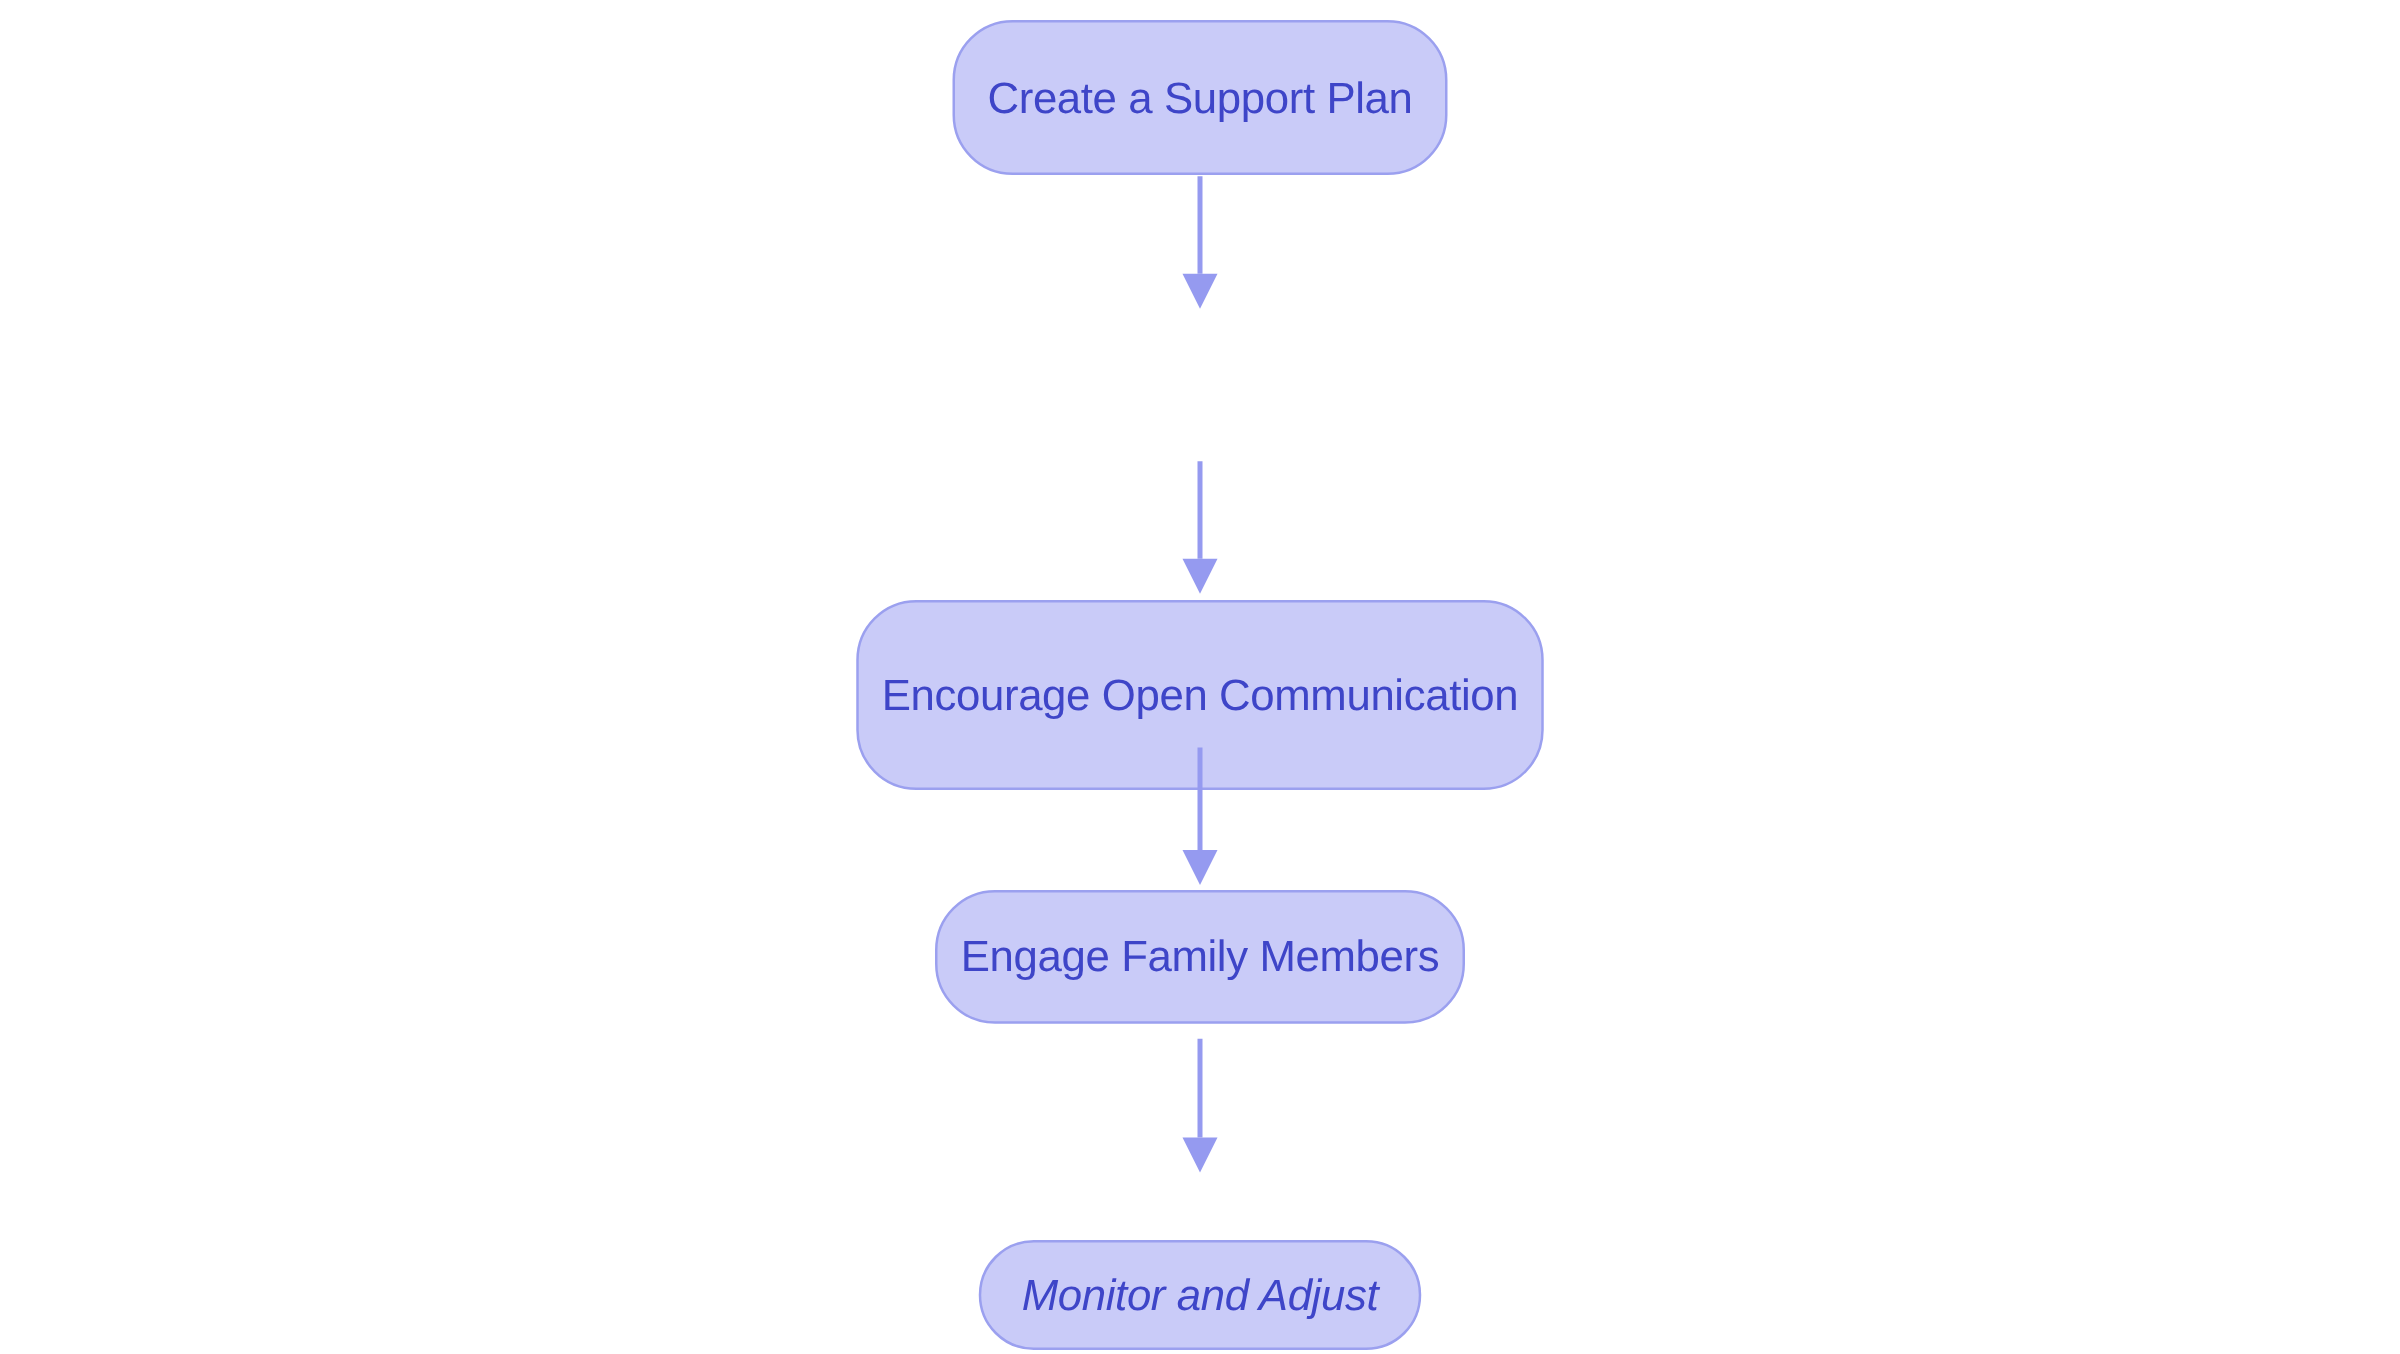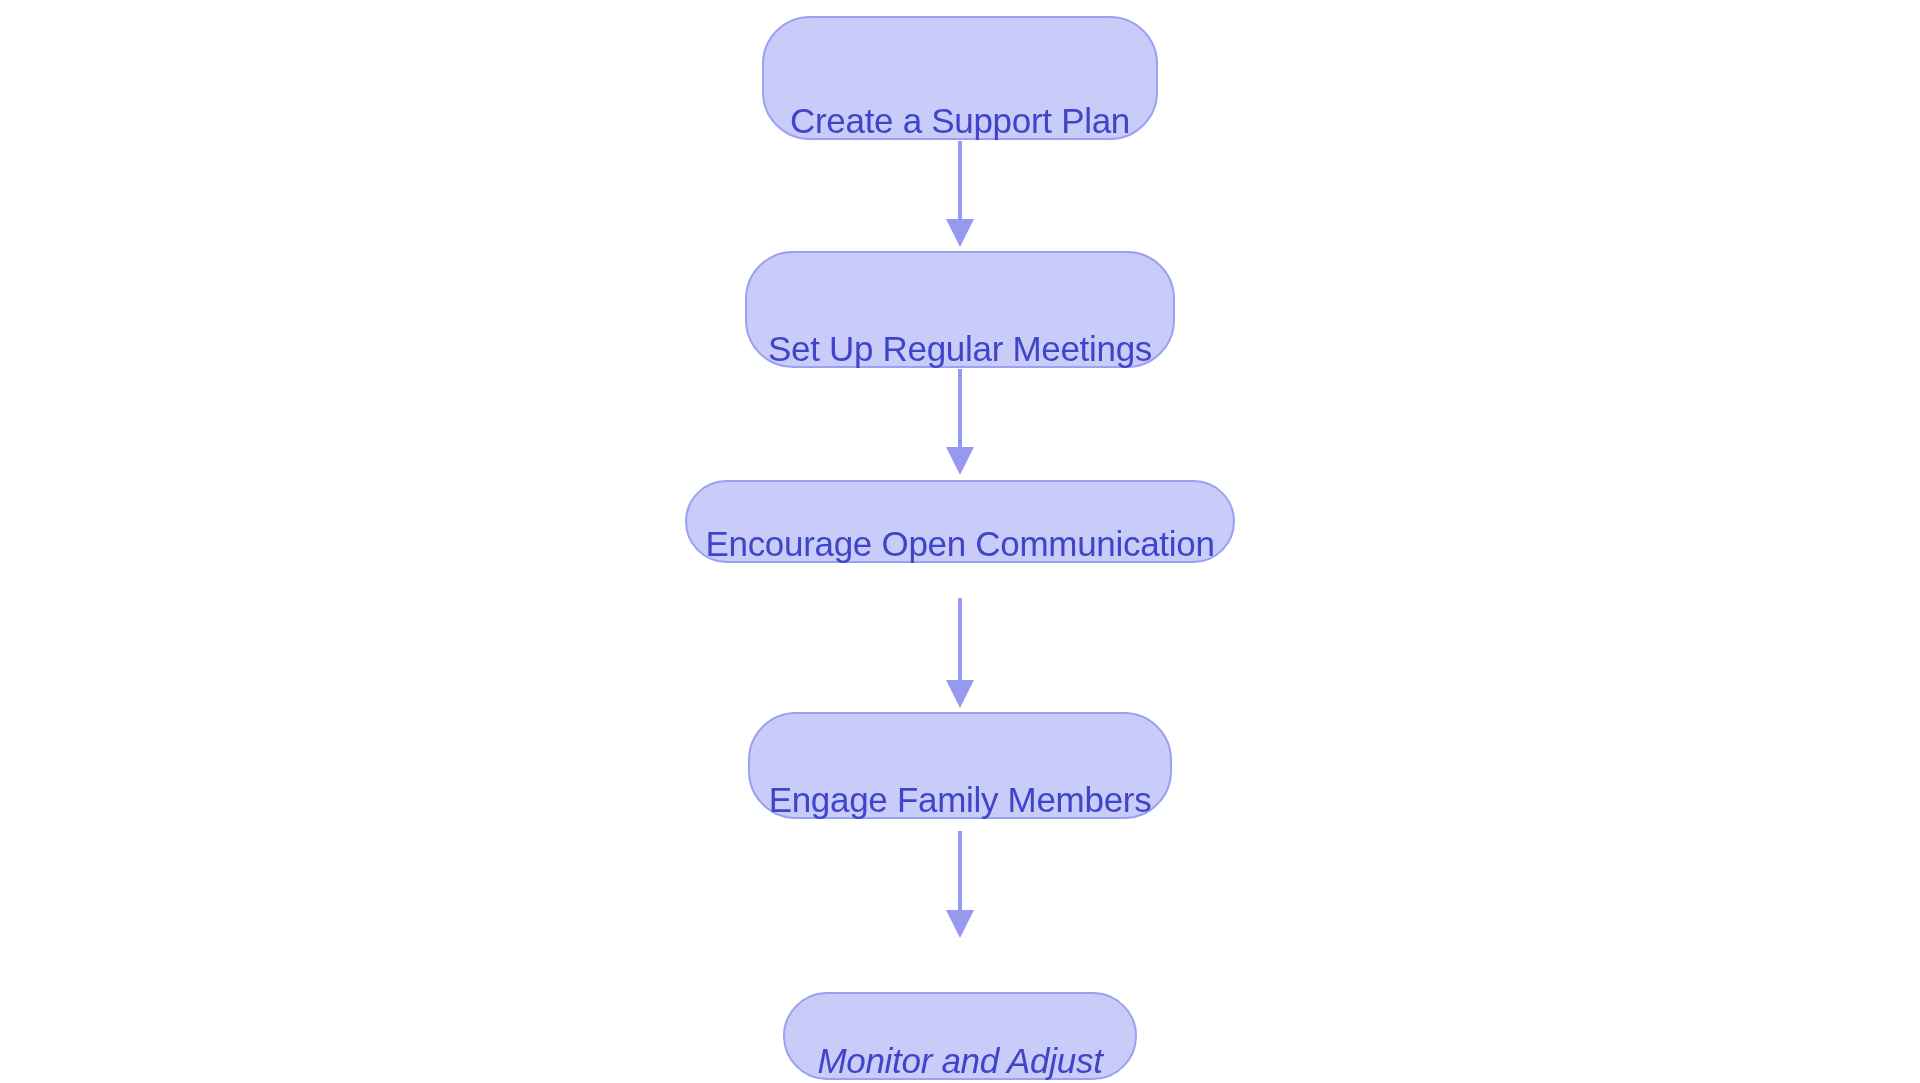--- a/index.html
+++ b/index.html
@@ -19,7 +19,7 @@
     position: absolute;
     box-sizing: border-box;
     display: flex;
-    align-items: flex-end;
+    align-items: center;
     justify-content: center;
     background: var(--node-fill, #c9cbf8);
     border: 2px solid var(--node-border, #9ba0ef);

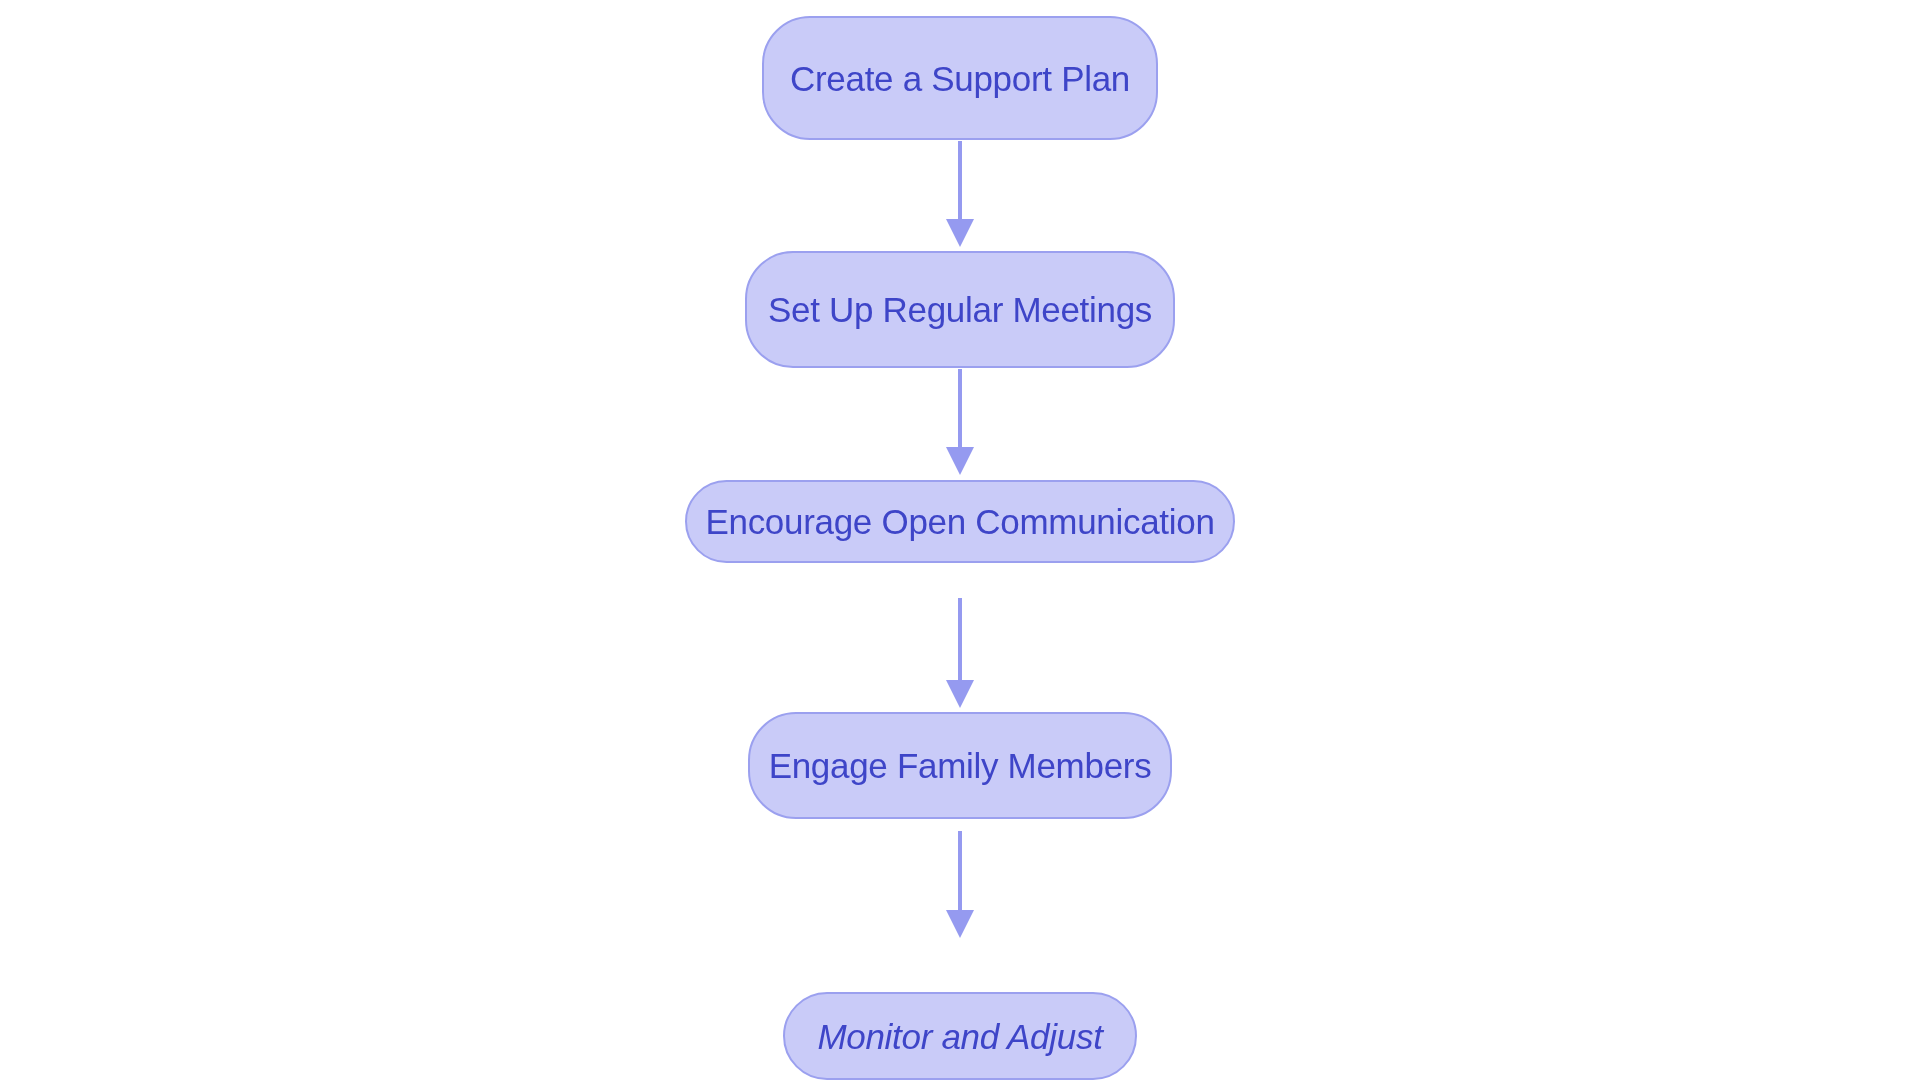--- a/index.html
+++ b/index.html
@@ -77,9 +77,6 @@
     <div class="arrow-head"></div>
   </div>
 
-  <div class="node n2">
-    <span class="node-label">Set Up Regular Meetings</span>
-  </div>
 
   <div class="arrow a2">
     <div class="arrow-line"></div>

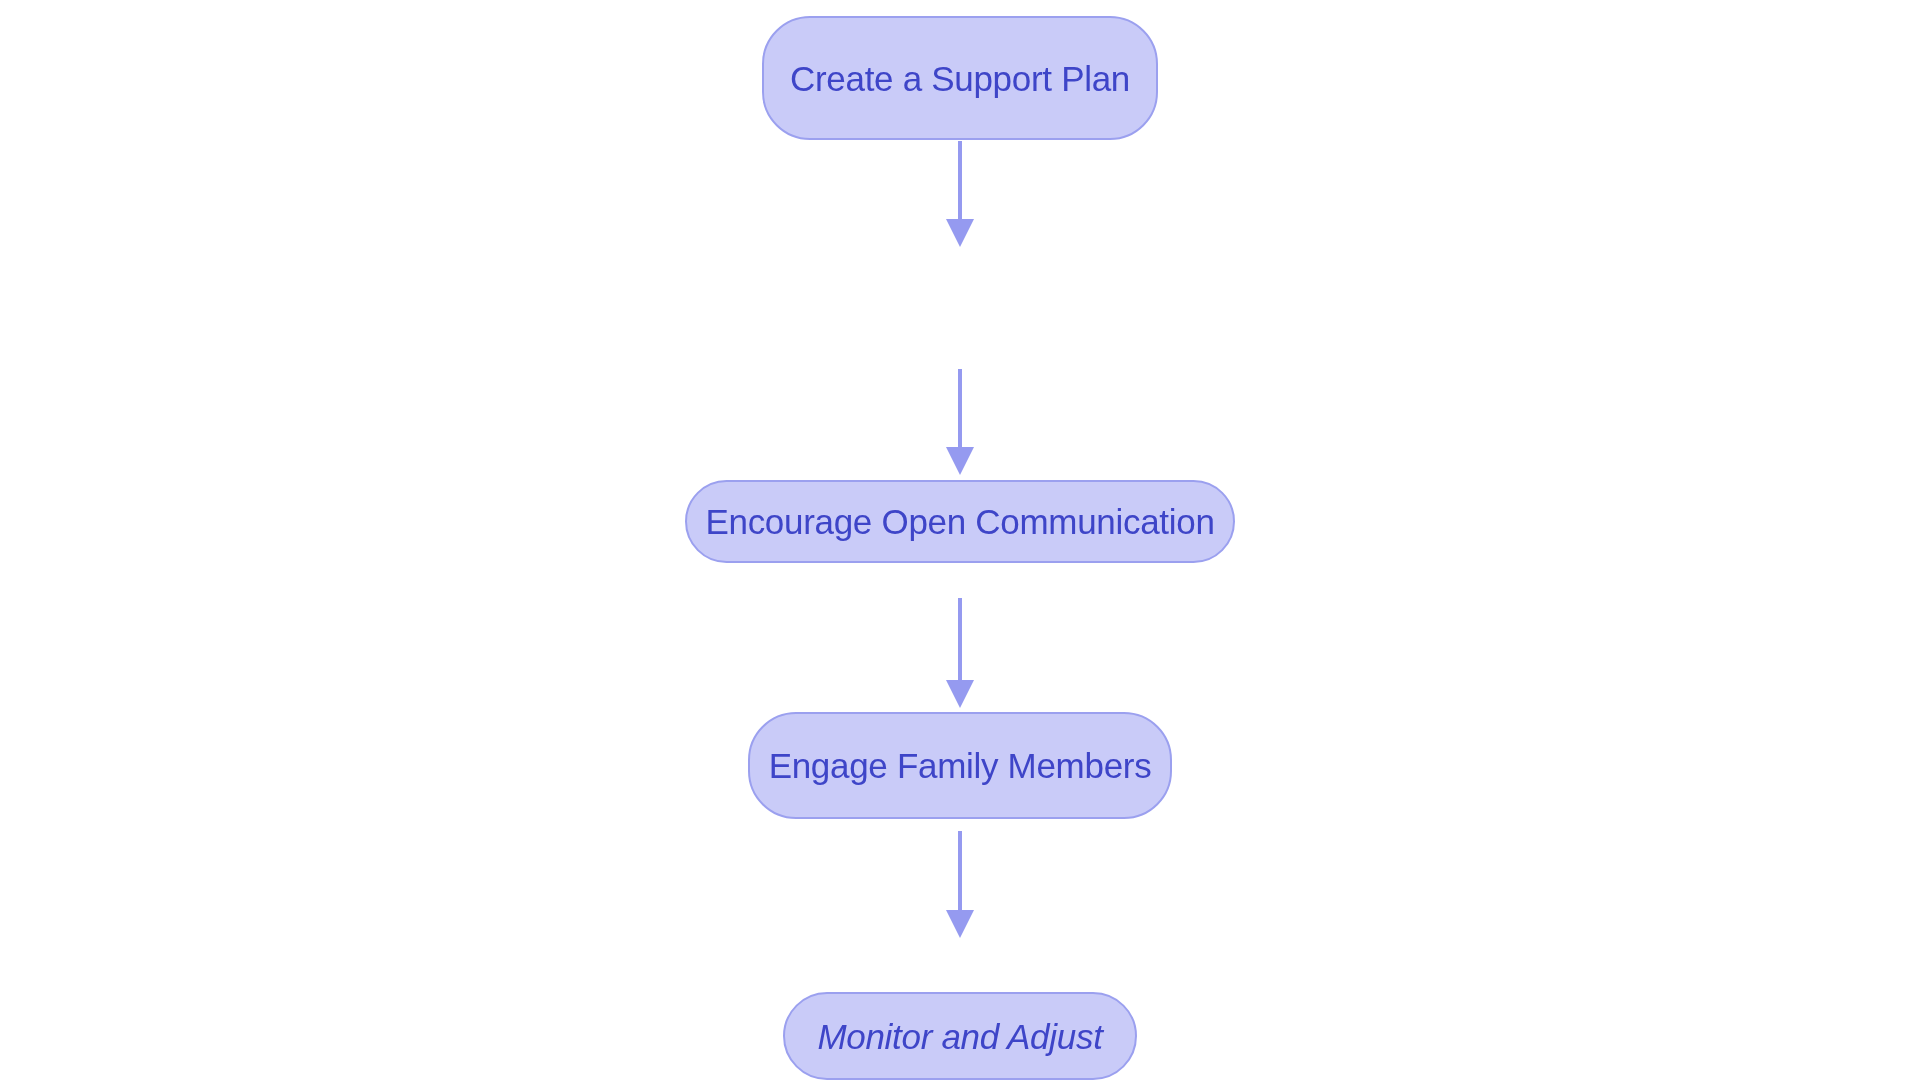--- a/index.html
+++ b/index.html
@@ -34,7 +34,7 @@
   }
   .n1 { left: 762px; top: 16px;  width: 396px; height: 124px; }
   .n2 { left: 745px; top: 251px; width: 430px; height: 117px; }
-  .n3 { left: 685px; top: 480px; width: 550px; height: 83px; }
+  .n3 { left: 685px; top: 480px; width: 550px; height: 152px; }
   .n4 { left: 748px; top: 712px; width: 424px; height: 107px; }
   .n5 { left: 783px; top: 992px; width: 354px; height: 88px; font-style: italic; }
 

